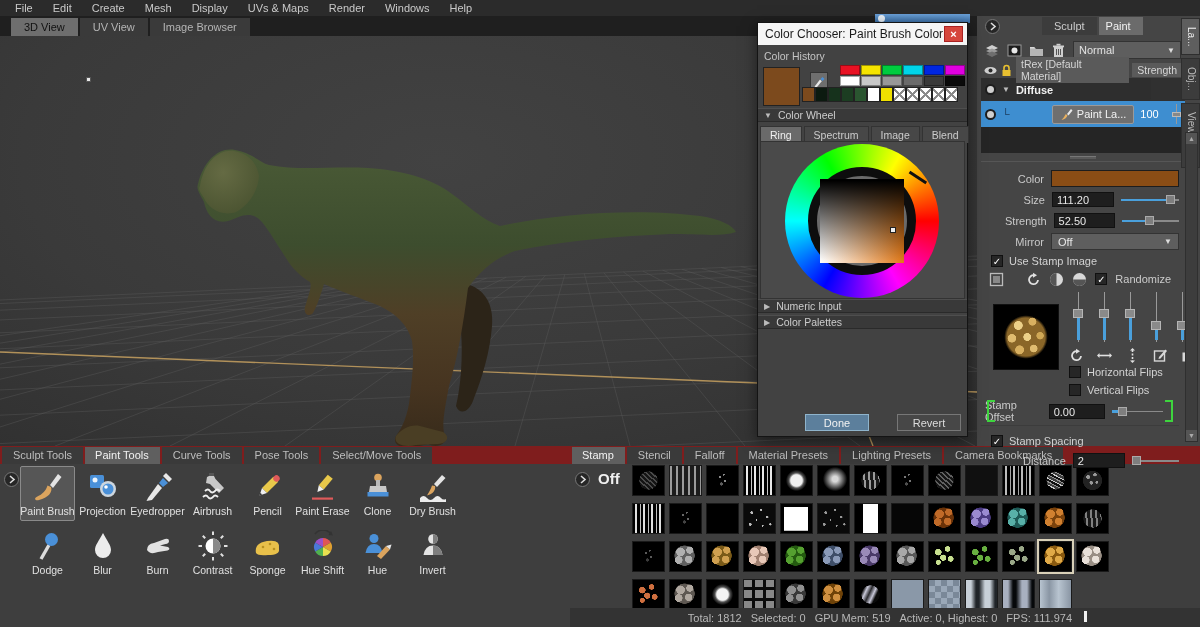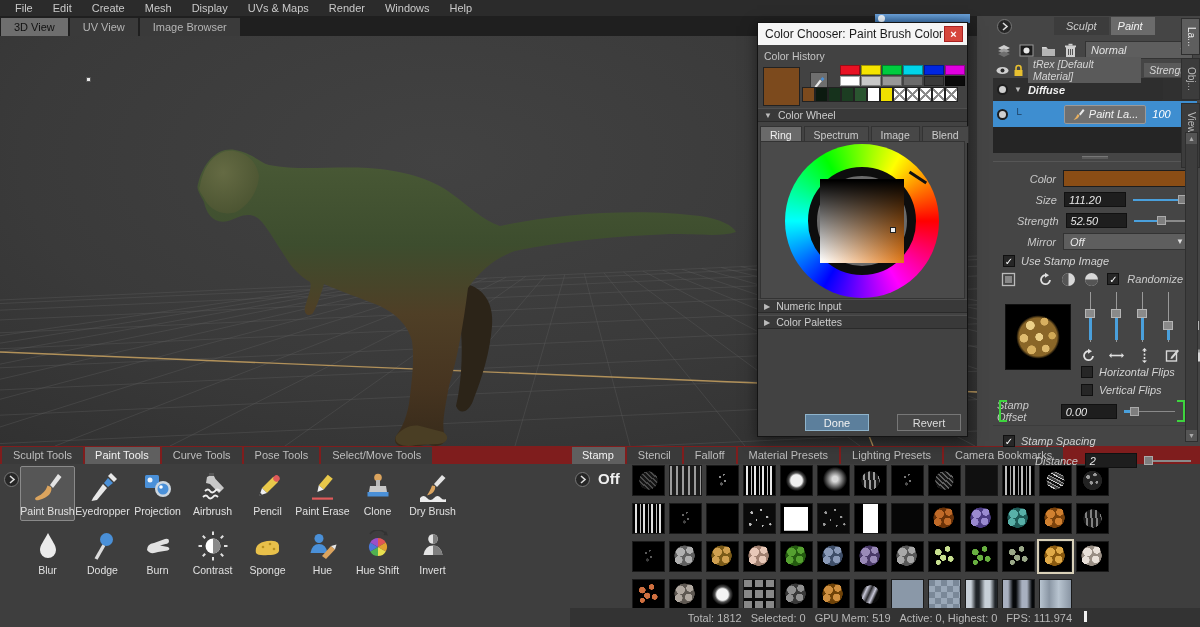--- a/index.html
+++ b/index.html
@@ -12,7 +12,7 @@
   .menu-item { padding:1px 9px; color:#c9c9c9; font-size:11px; cursor:default; }
 
   
-  #viewtabs { position:absolute; left:0; top:16px; width:977px; height:20px; background:#1f1f1f; display:flex; align-items:flex-end; gap:2px; padding-left:1px; z-index:4; }
+  #viewtabs { position:absolute; left:0; top:16px; width:977px; height:20px; background:#1f1f1f; display:flex; align-items:flex-end; gap:2px; padding-left:11px; z-index:4; }
   .vtab { padding:3px 13px 3px; background:#3a3a3a; color:#b5b5b5; font-size:11px; }
   .vtab.active { background:#6e6e6e; color:#111; }
 

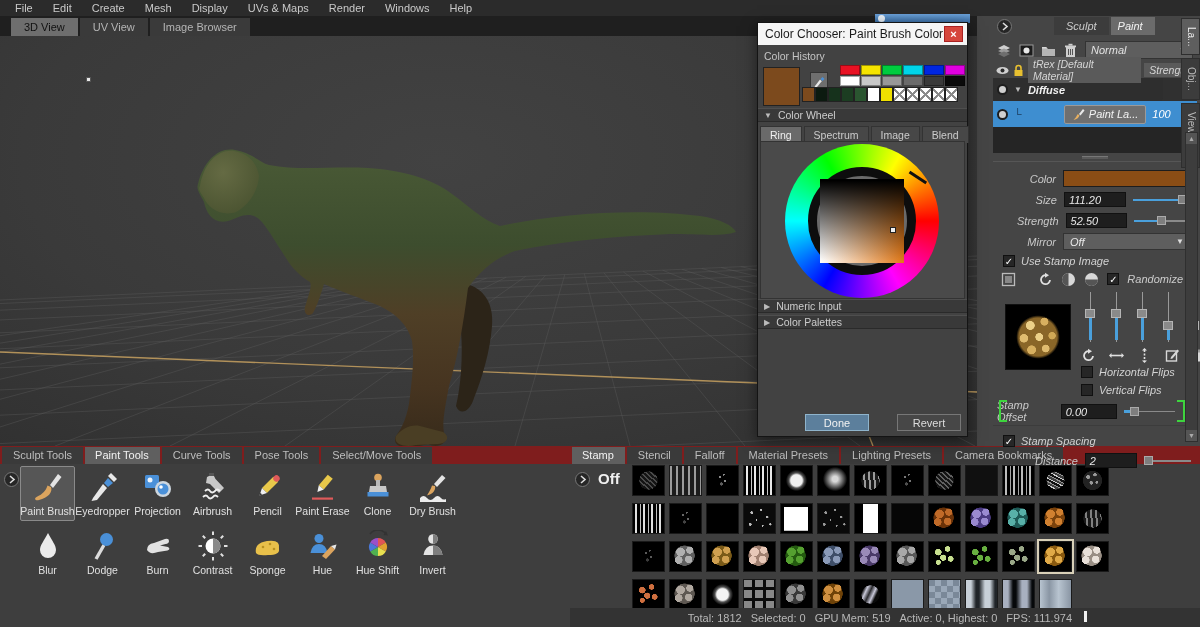--- a/index.html
+++ b/index.html
@@ -64,7 +64,7 @@
 
   
   #rightpanel { position:absolute; left:977px; top:14px; width:223px; height:432px; background:#454545; z-index:3; }
-  #rp-main { position:absolute; left:16px; top:0; width:204px; height:432px;font-style:italic; }
+  #rp-main { position:absolute; left:4px; top:0; width:204px; height:432px; }
   #rp-sidetabs { position:absolute; right:0; top:4px; width:19px; display:flex; flex-direction:column; gap:3px; }
   .side-tab { writing-mode:vertical-rl; padding:8px 2px; background:#3c3c3c; color:#bbb; font-size:10px; border:1px solid #2e2e2e; }
   .side-tab.active { background:#5e5e5e; color:#eee; }

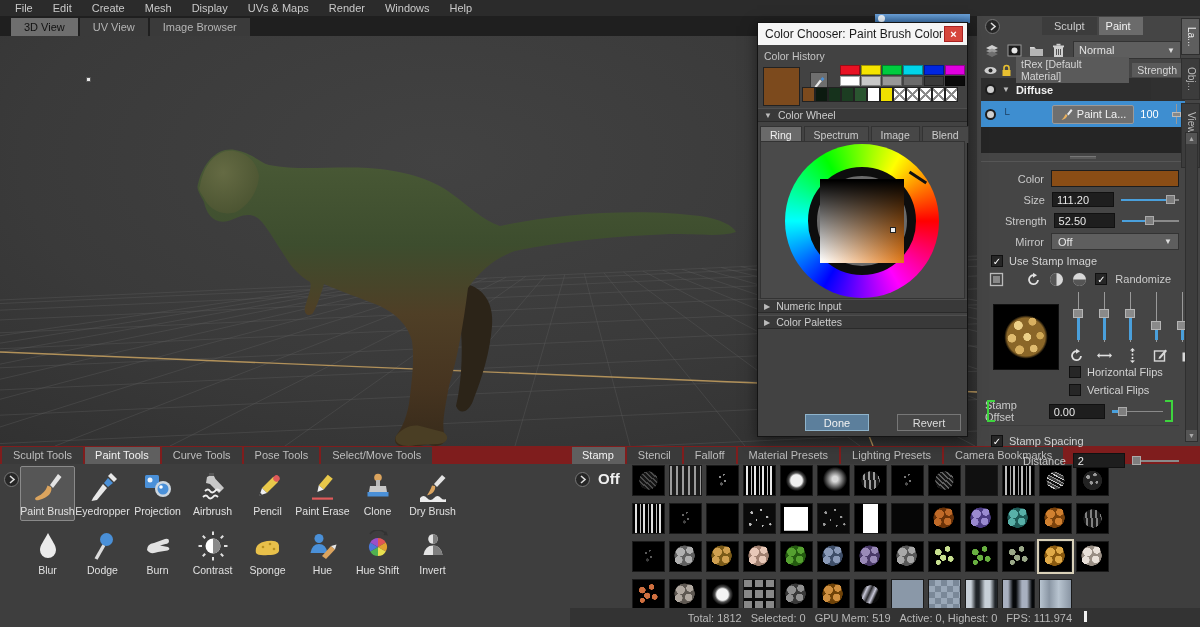--- a/index.html
+++ b/index.html
@@ -603,14 +603,6 @@
           </div>
           <div class="tool">
             <span class="ticon"><svg width="32" height="32" viewBox="0 0 32 32">
-                <path d="M6 27 L16 13 L20 17 L10 29 L4.5 30Z" fill="#e8e8e8"></path>
-                <path d="M17 12 L21 7 L26 12 L21 16Z" fill="#4a90d8"></path>
-                <path d="M21 5 L24 2 L30 8 L27 11Z" fill="#e8e8e8"></path>
-              </svg></span>
-            <span class="tlabel">Eyedropper</span>
-          </div>
-          <div class="tool">
-            <span class="ticon"><svg width="32" height="32" viewBox="0 0 32 32">
                 <rect x="3" y="4" width="14" height="13" rx="1.5" fill="#4a90d8"></rect>
                 <circle cx="8" cy="9" r="2.5" fill="#fff" opacity="0.9"></circle>
                 <circle cx="21" cy="18" r="8" fill="#cdd6de"></circle>
@@ -618,6 +610,14 @@
                 <circle cx="19" cy="16" r="1.8" fill="#fff"></circle>
               </svg></span>
             <span class="tlabel">Projection</span>
+          </div>
+          <div class="tool">
+            <span class="ticon"><svg width="32" height="32" viewBox="0 0 32 32">
+                <path d="M6 27 L16 13 L20 17 L10 29 L4.5 30Z" fill="#e8e8e8"></path>
+                <path d="M17 12 L21 7 L26 12 L21 16Z" fill="#4a90d8"></path>
+                <path d="M21 5 L24 2 L30 8 L27 11Z" fill="#e8e8e8"></path>
+              </svg></span>
+            <span class="tlabel">Eyedropper</span>
           </div>
           <div class="tool">
             <span class="ticon"><svg width="32" height="32" viewBox="0 0 32 32">

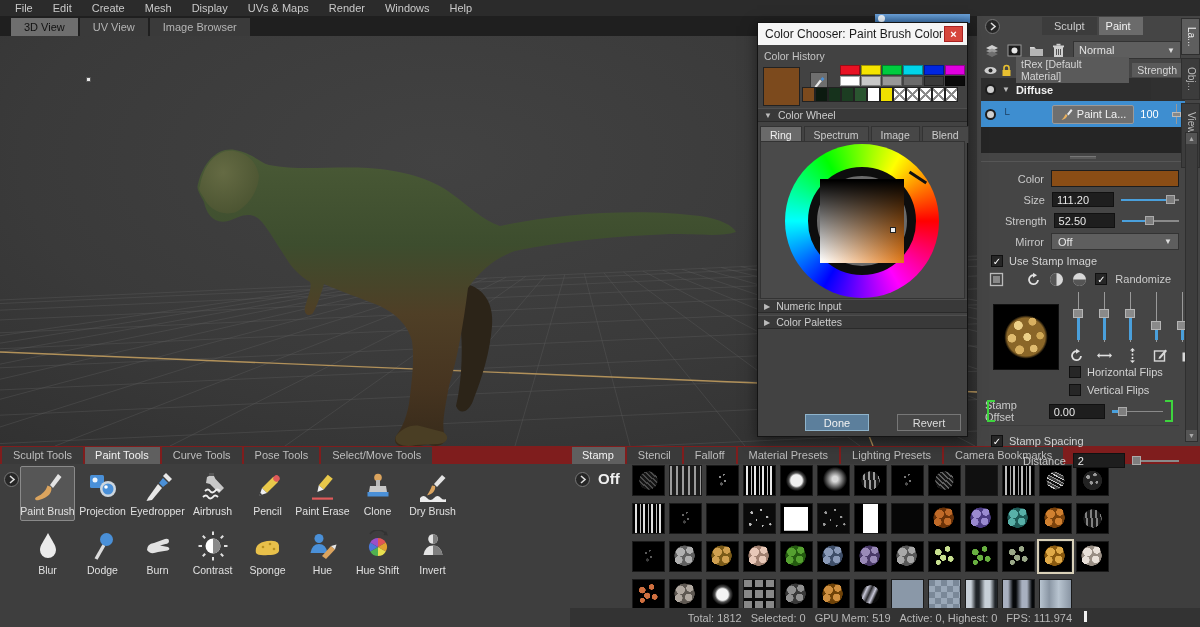--- a/index.html
+++ b/index.html
@@ -670,16 +670,16 @@
         <div class="tool-row">
           <div class="tool">
             <span class="ticon"><svg width="32" height="32" viewBox="0 0 32 32">
-                <path d="M16 3 C20 11 24 15 24 20 a8 8 0 1 1 -16 0 C8 15 12 11 16 3Z" fill="#ececec"></path>
-              </svg></span>
-            <span class="tlabel">Blur</span>
-          </div>
-          <div class="tool">
-            <span class="ticon"><svg width="32" height="32" viewBox="0 0 32 32">
                 <line x1="9" y1="29" x2="17" y2="15" stroke="#dcdcdc" stroke-width="3.4"></line>
                 <circle cx="19.5" cy="9.5" r="6.5" fill="#4a90d8"></circle>
               </svg></span>
             <span class="tlabel">Dodge</span>
+          </div>
+          <div class="tool">
+            <span class="ticon"><svg width="32" height="32" viewBox="0 0 32 32">
+                <path d="M16 3 C20 11 24 15 24 20 a8 8 0 1 1 -16 0 C8 15 12 11 16 3Z" fill="#ececec"></path>
+              </svg></span>
+            <span class="tlabel">Blur</span>
           </div>
           <div class="tool">
             <span class="ticon"><svg width="32" height="32" viewBox="0 0 32 32">

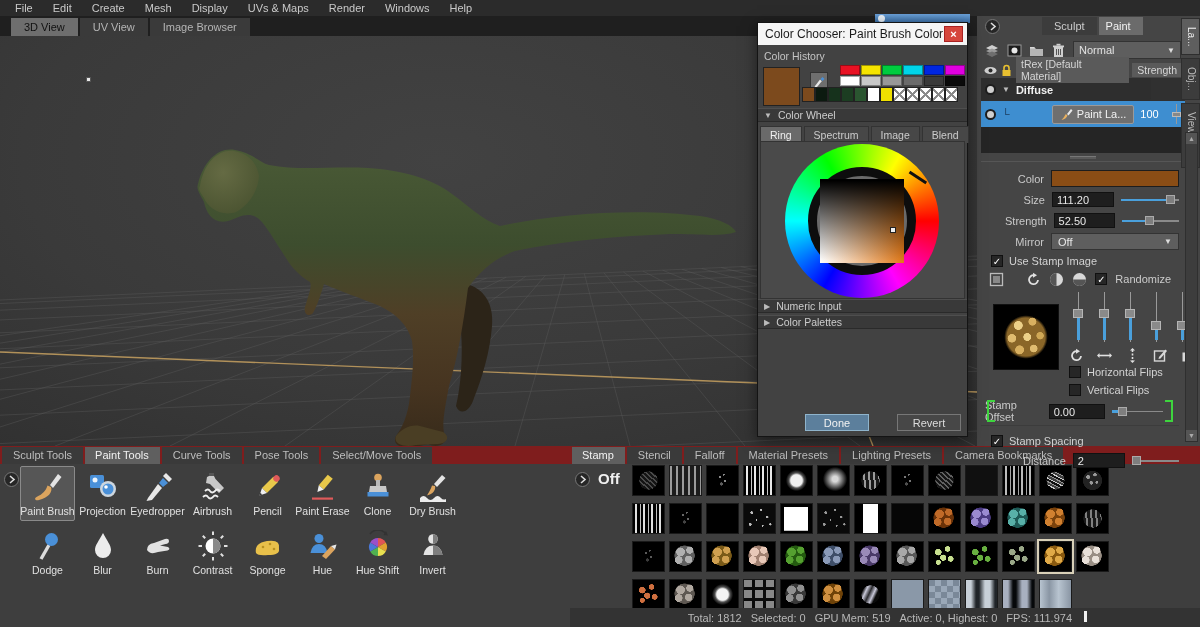--- a/index.html
+++ b/index.html
@@ -715,15 +715,6 @@
           </div>
           <div class="tool">
             <span class="ticon"><svg width="32" height="32" viewBox="0 0 32 32">
-                <circle cx="12" cy="8.5" r="4.5" fill="#4a90d8"></circle>
-                <path d="M3.5 23 q1.5 -9 8.5 -9 q7 0 8.5 9Z" fill="#4a90d8"></path>
-                <path d="M15 26 L24 16 L28 19.5 L19 29Z" fill="#dba45e"></path>
-                <path d="M24 16 L28 19.5 L29.5 14.5Z" fill="#e8e8e8"></path>
-              </svg></span>
-            <span class="tlabel">Hue</span>
-          </div>
-          <div class="tool">
-            <span class="ticon"><svg width="32" height="32" viewBox="0 0 32 32">
                 <path d="M16 17 L16.0 8.0 A9 9 0 0 1 23.8 12.5Z" fill="#e05555"></path>
                 <path d="M16 17 L23.8 12.5 A9 9 0 0 1 23.8 21.5Z" fill="#e0a030"></path>
                 <path d="M16 17 L23.8 21.5 A9 9 0 0 1 16.0 26.0Z" fill="#e8e050"></path>
@@ -734,6 +725,15 @@
                 <path d="M24 1 L26 5.5 L21.5 5Z" fill="#333"></path>
               </svg></span>
             <span class="tlabel">Hue Shift</span>
+          </div>
+          <div class="tool">
+            <span class="ticon"><svg width="32" height="32" viewBox="0 0 32 32">
+                <circle cx="12" cy="8.5" r="4.5" fill="#4a90d8"></circle>
+                <path d="M3.5 23 q1.5 -9 8.5 -9 q7 0 8.5 9Z" fill="#4a90d8"></path>
+                <path d="M15 26 L24 16 L28 19.5 L19 29Z" fill="#dba45e"></path>
+                <path d="M24 16 L28 19.5 L29.5 14.5Z" fill="#e8e8e8"></path>
+              </svg></span>
+            <span class="tlabel">Hue</span>
           </div>
           <div class="tool">
             <span class="ticon"><svg width="32" height="32" viewBox="0 0 32 32">

